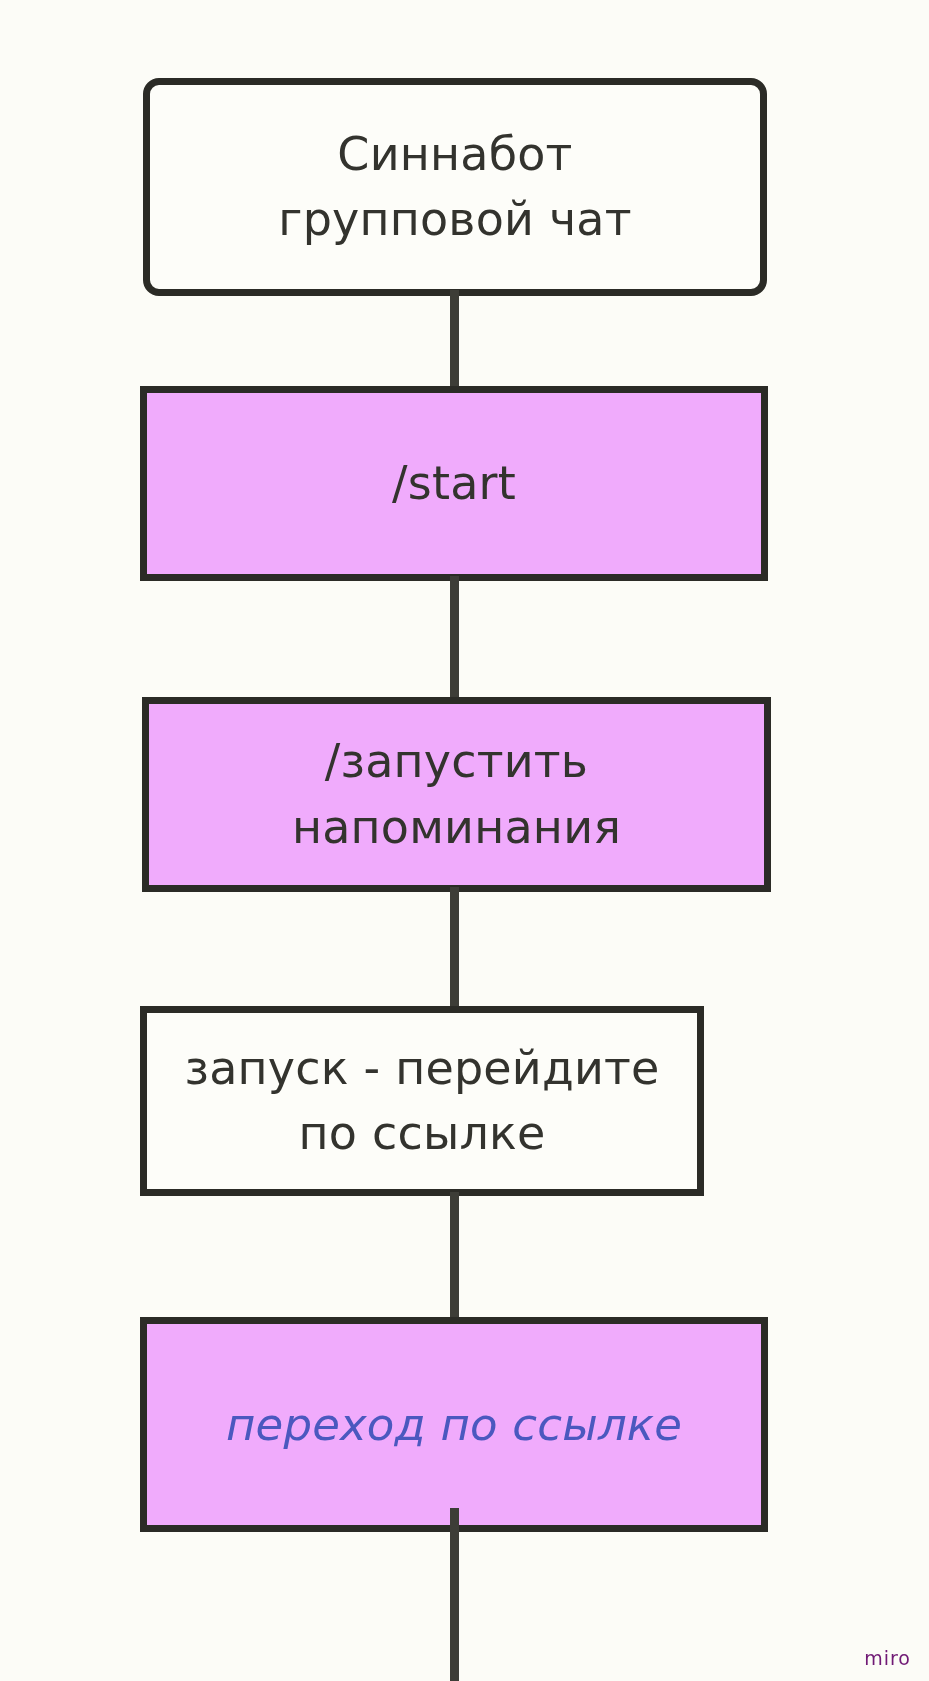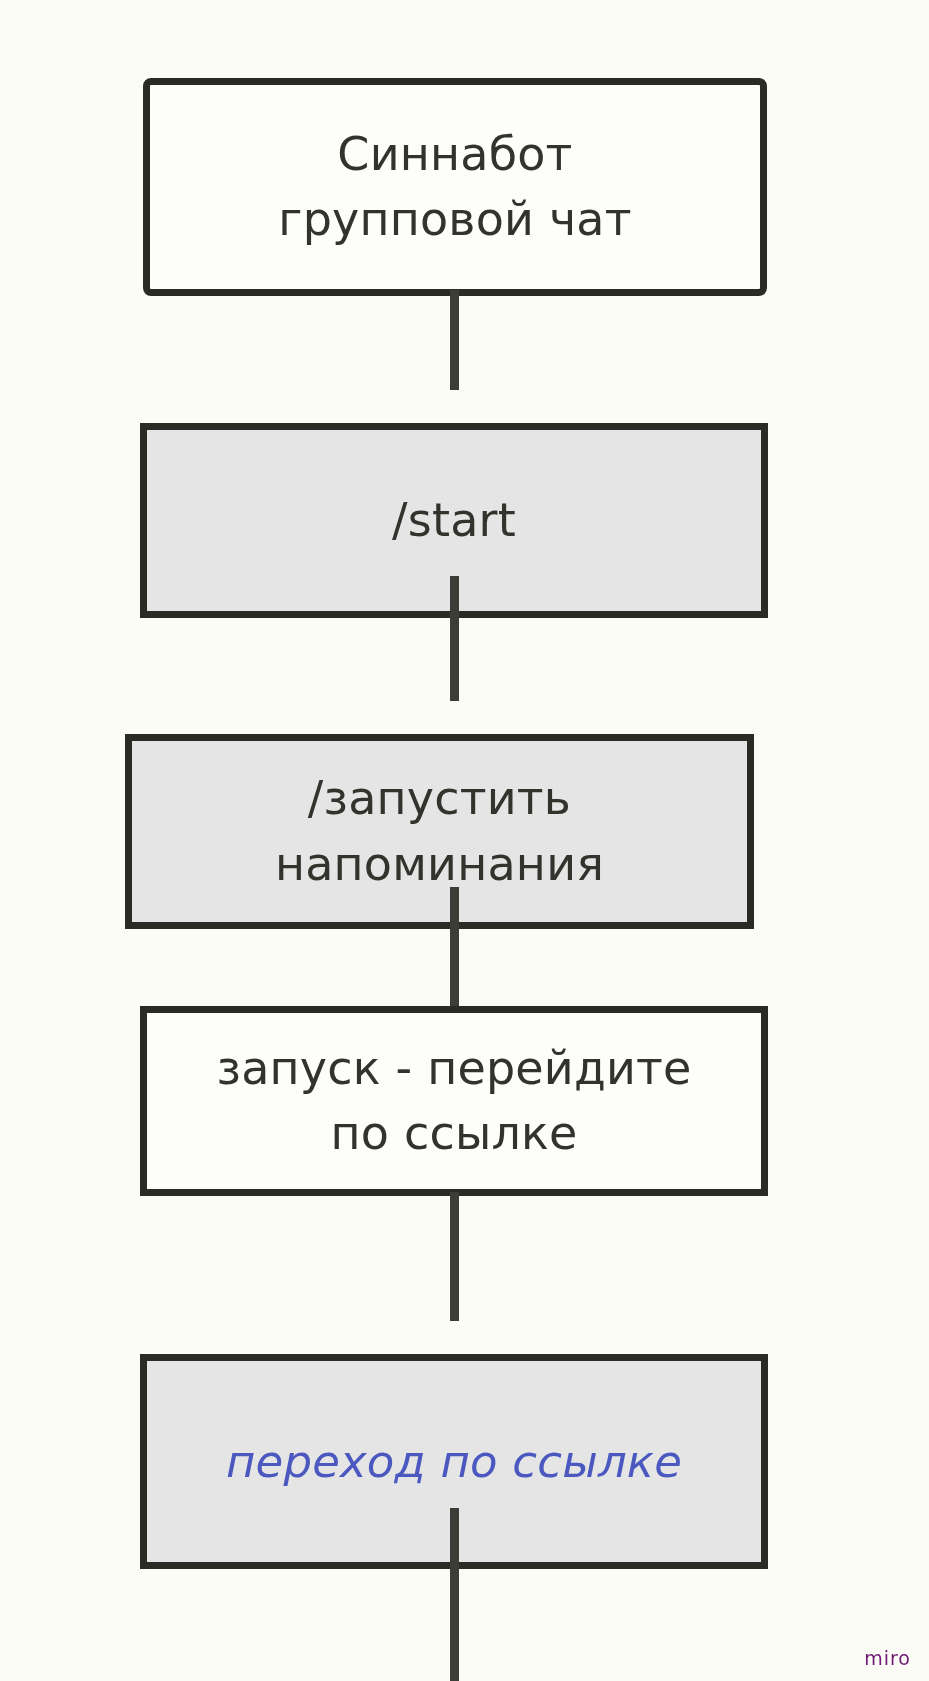--- a/index.html
+++ b/index.html
@@ -45,7 +45,7 @@
     white-space: pre-line;
   }
   .node-rounded {
-    border-radius: 8px;
+    border-radius: 16px;
   }
   .fill-white { background: #fdfdf9; }
   .fill-mint  { background: #e5e5e5; margin-top: 37px; }

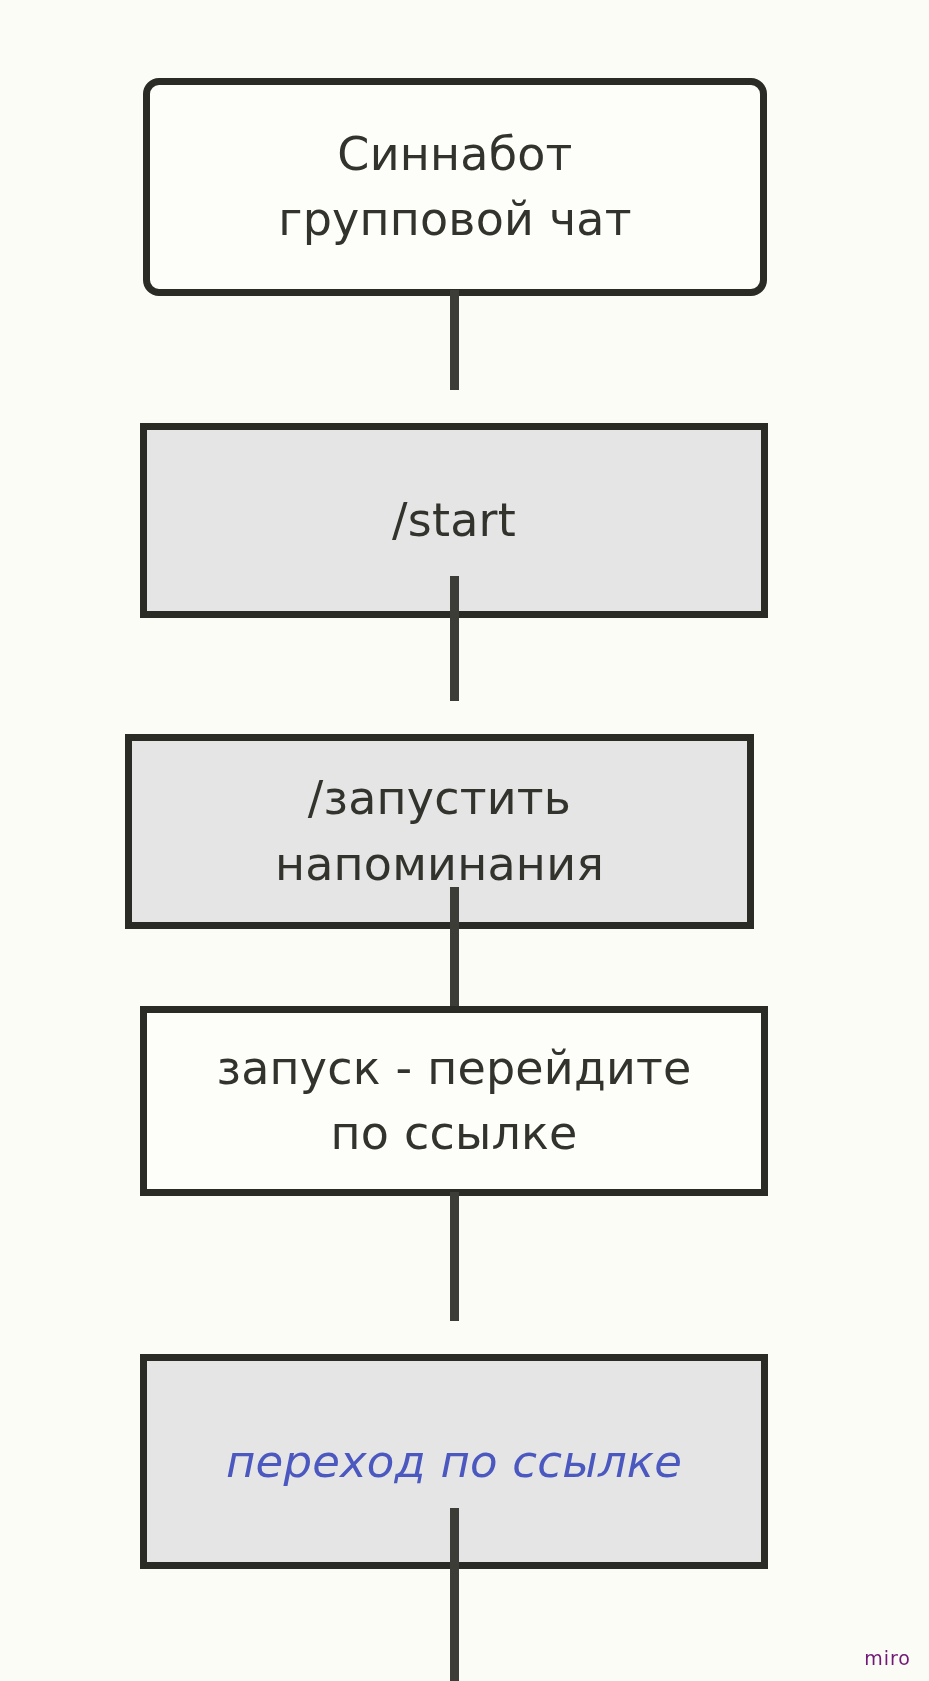--- a/index.html
+++ b/index.html
@@ -48,7 +48,7 @@
     border-radius: 16px;
   }
   .fill-white { background: #fdfdf9; }
-  .fill-mint  { background: #e5e5e5; margin-top: 37px; }
+  .fill-mint  { background: #f0abfc; }
   .text-italic-blue {
     font-style: italic;
     color: #4b58bf;

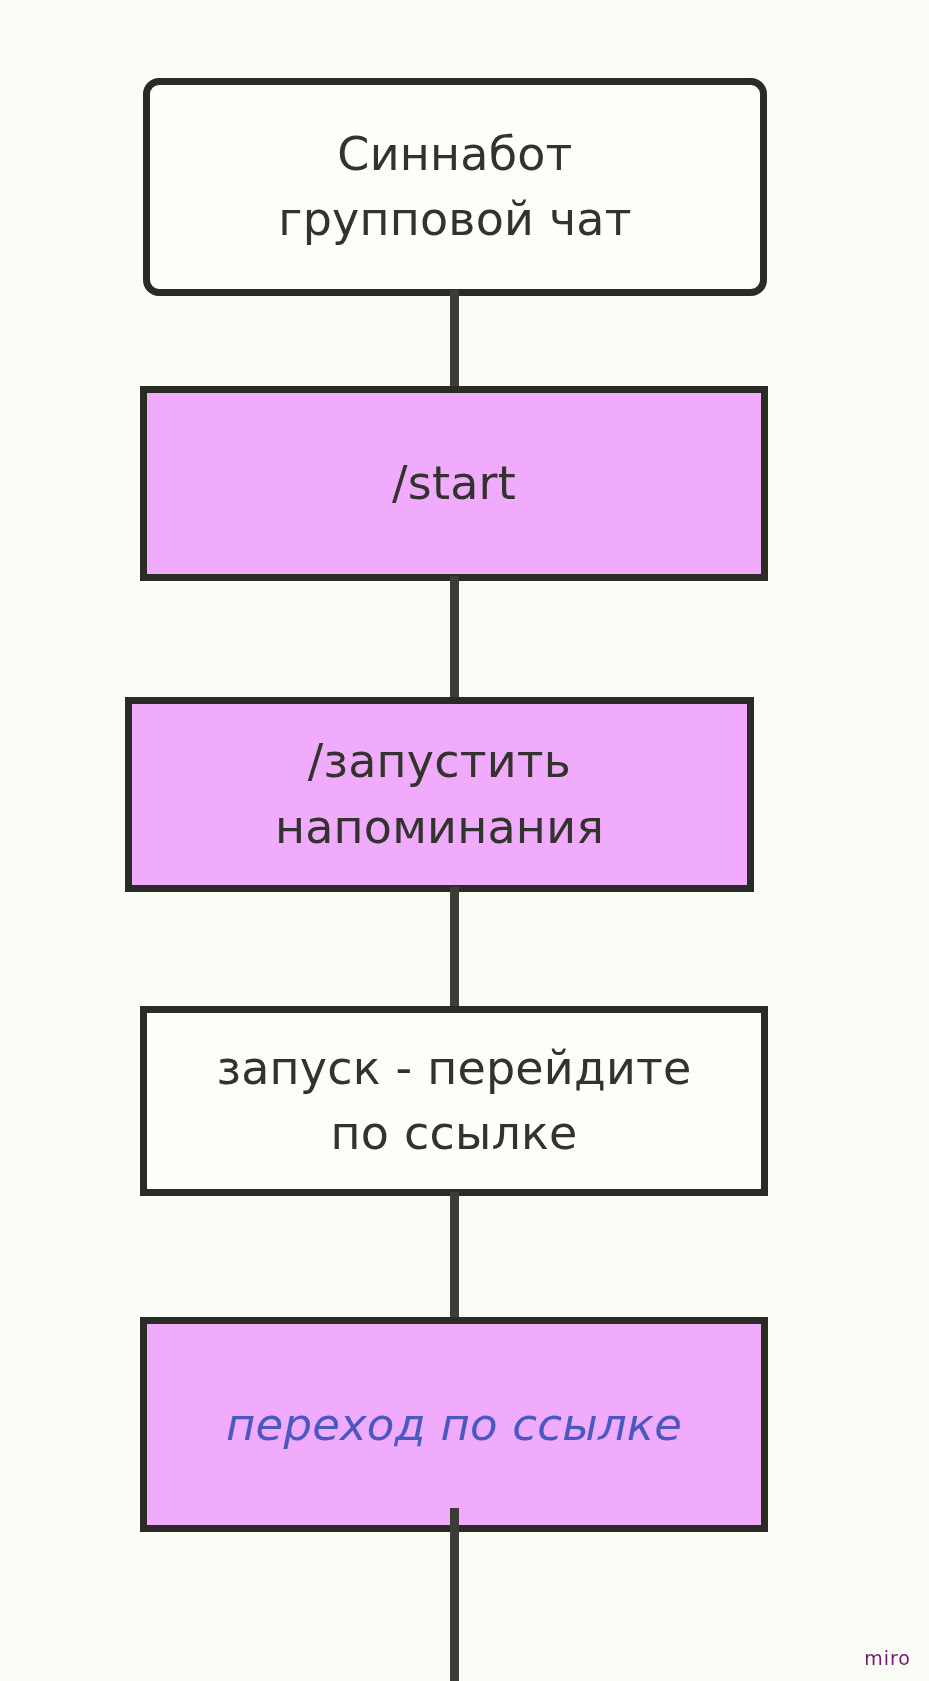--- a/index.html
+++ b/index.html
@@ -58,7 +58,7 @@
   
   #node-1 { left: 143px; top:  78px; width: 624px; height: 218px; }
   #node-2 { left: 140px; top: 386px; width: 628px; height: 195px; }
-  #node-3 { left: 125px; top: 697px; width: 629px; height: 195px; }
+  #node-3 { left: 142px; top: 697px; width: 629px; height: 195px; }
   #node-4 { left: 140px; top: 1006px; width: 628px; height: 190px; }
   #node-5 { left: 140px; top: 1317px; width: 628px; height: 215px; }
 

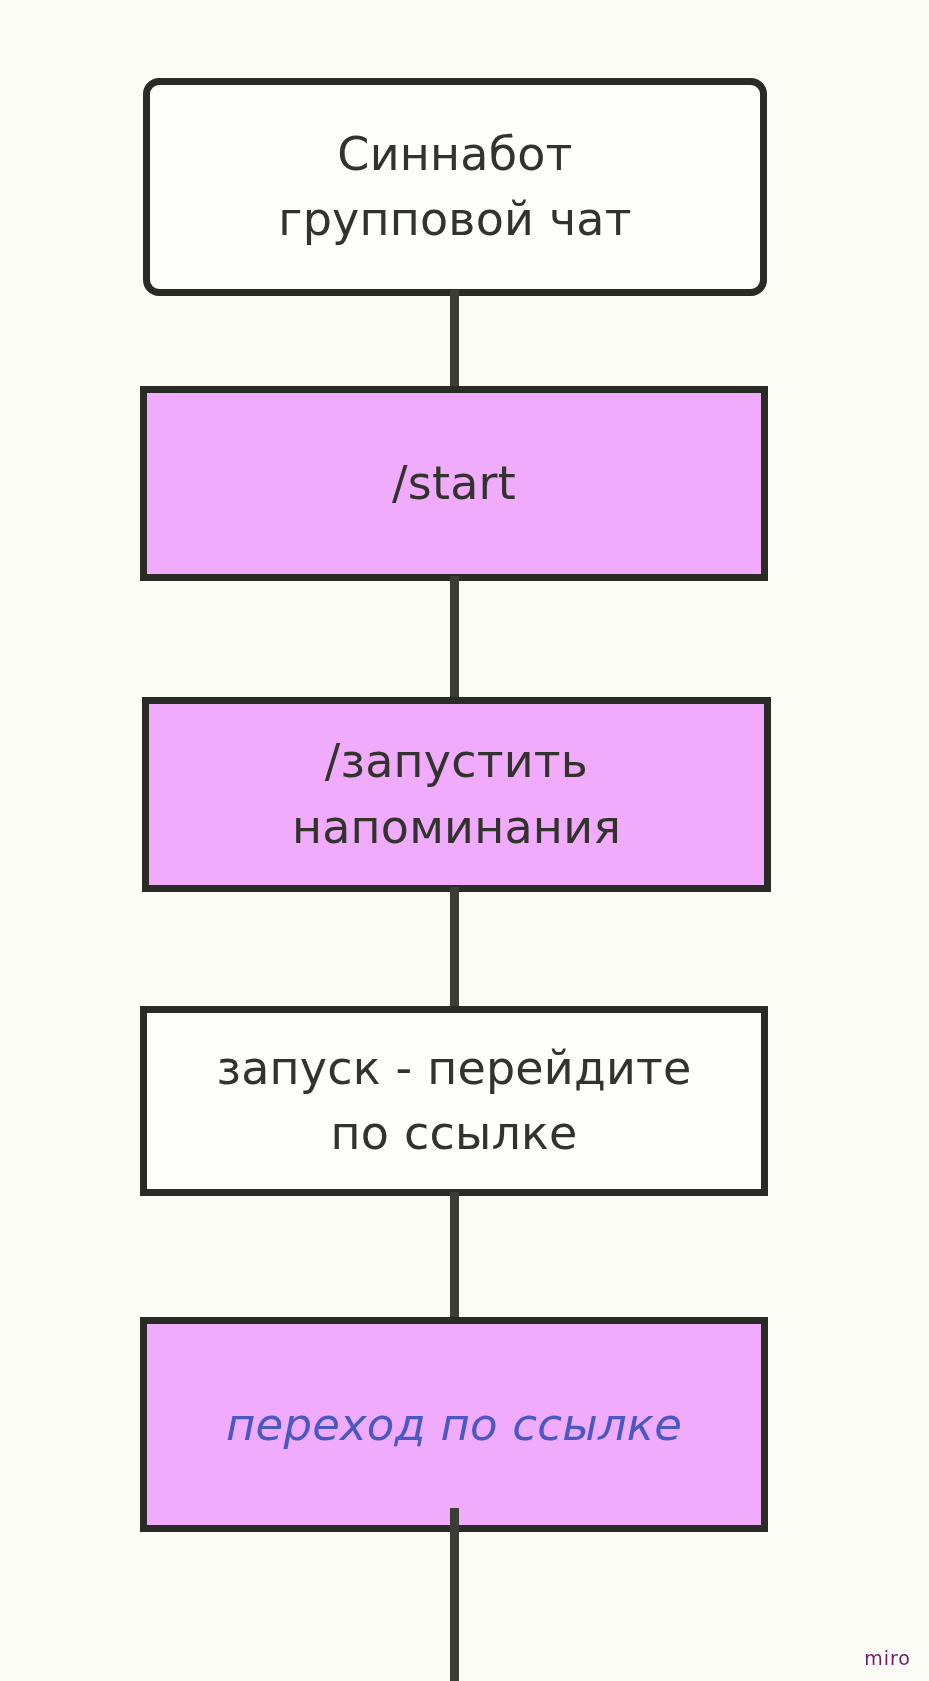--- a/index.html
+++ b/index.html
@@ -59,7 +59,7 @@
   #node-1 { left: 143px; top:  78px; width: 624px; height: 218px; }
   #node-2 { left: 140px; top: 386px; width: 628px; height: 195px; }
   #node-3 { left: 142px; top: 697px; width: 629px; height: 195px; }
-  #node-4 { left: 140px; top: 1006px; width: 628px; height: 190px; }
+  #node-4 { left: 140px; top: 1006px; width: 564px; height: 190px; }
   #node-5 { left: 140px; top: 1317px; width: 628px; height: 215px; }
 
   #conn-1 { top: 290px;  height: 100px; }

